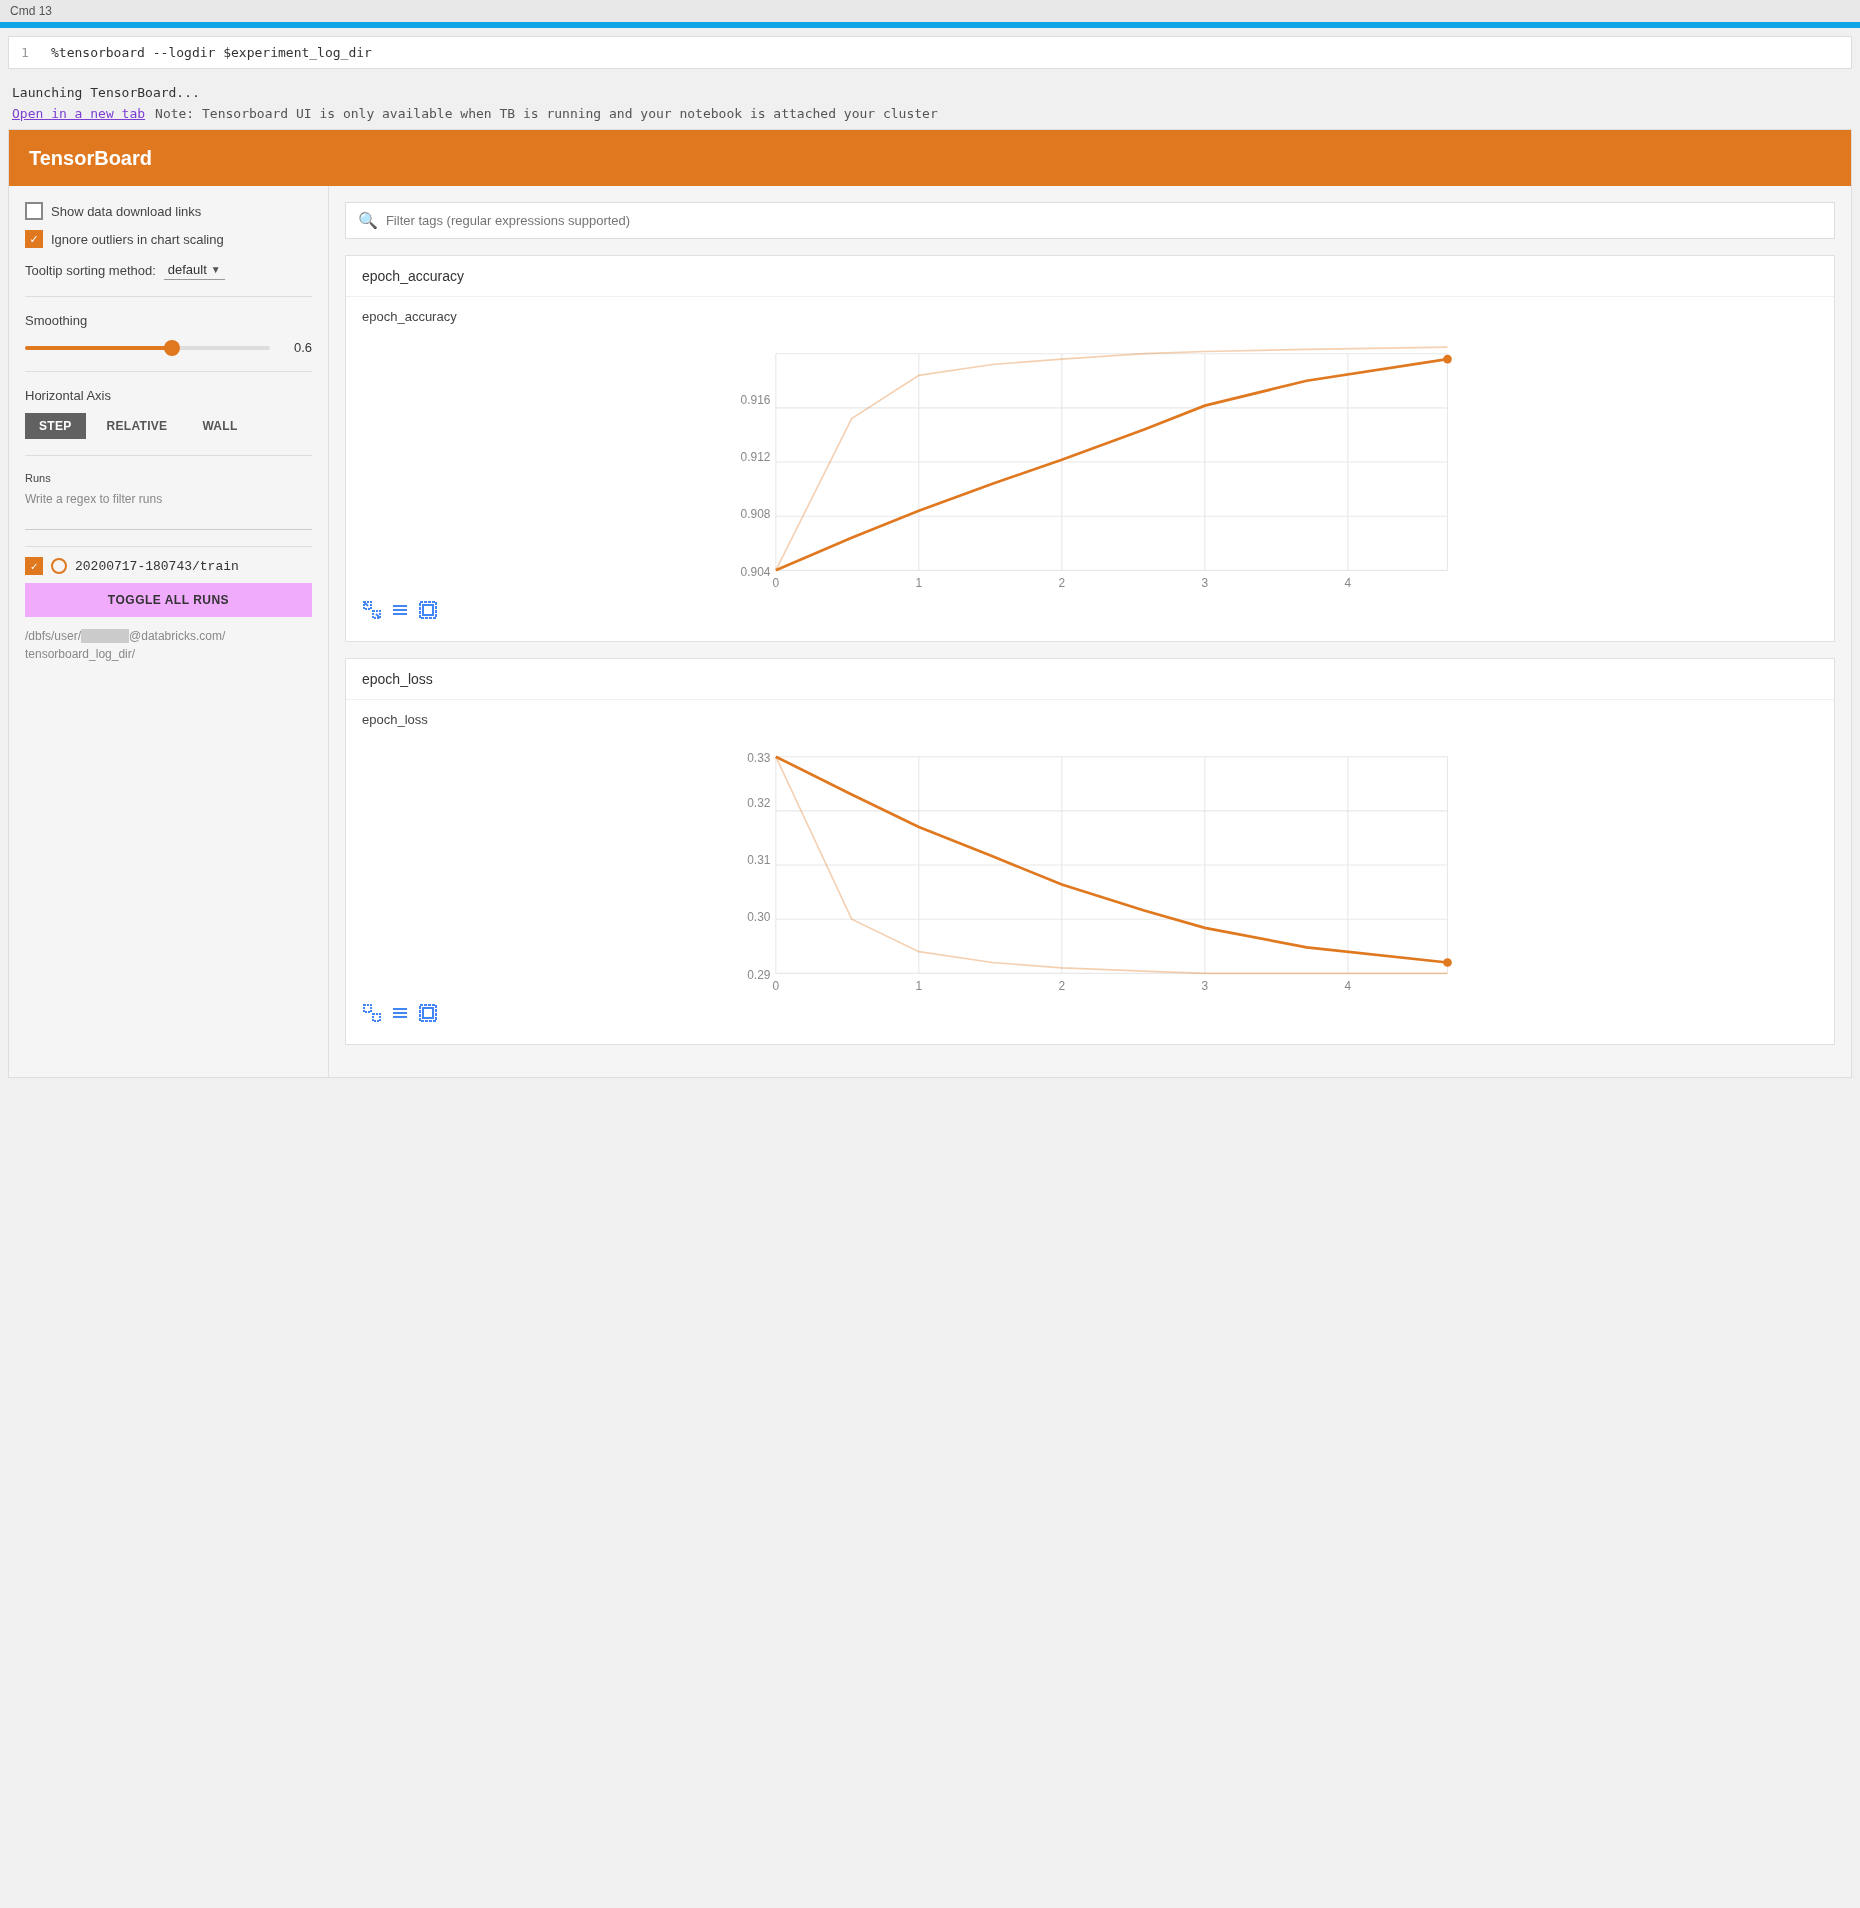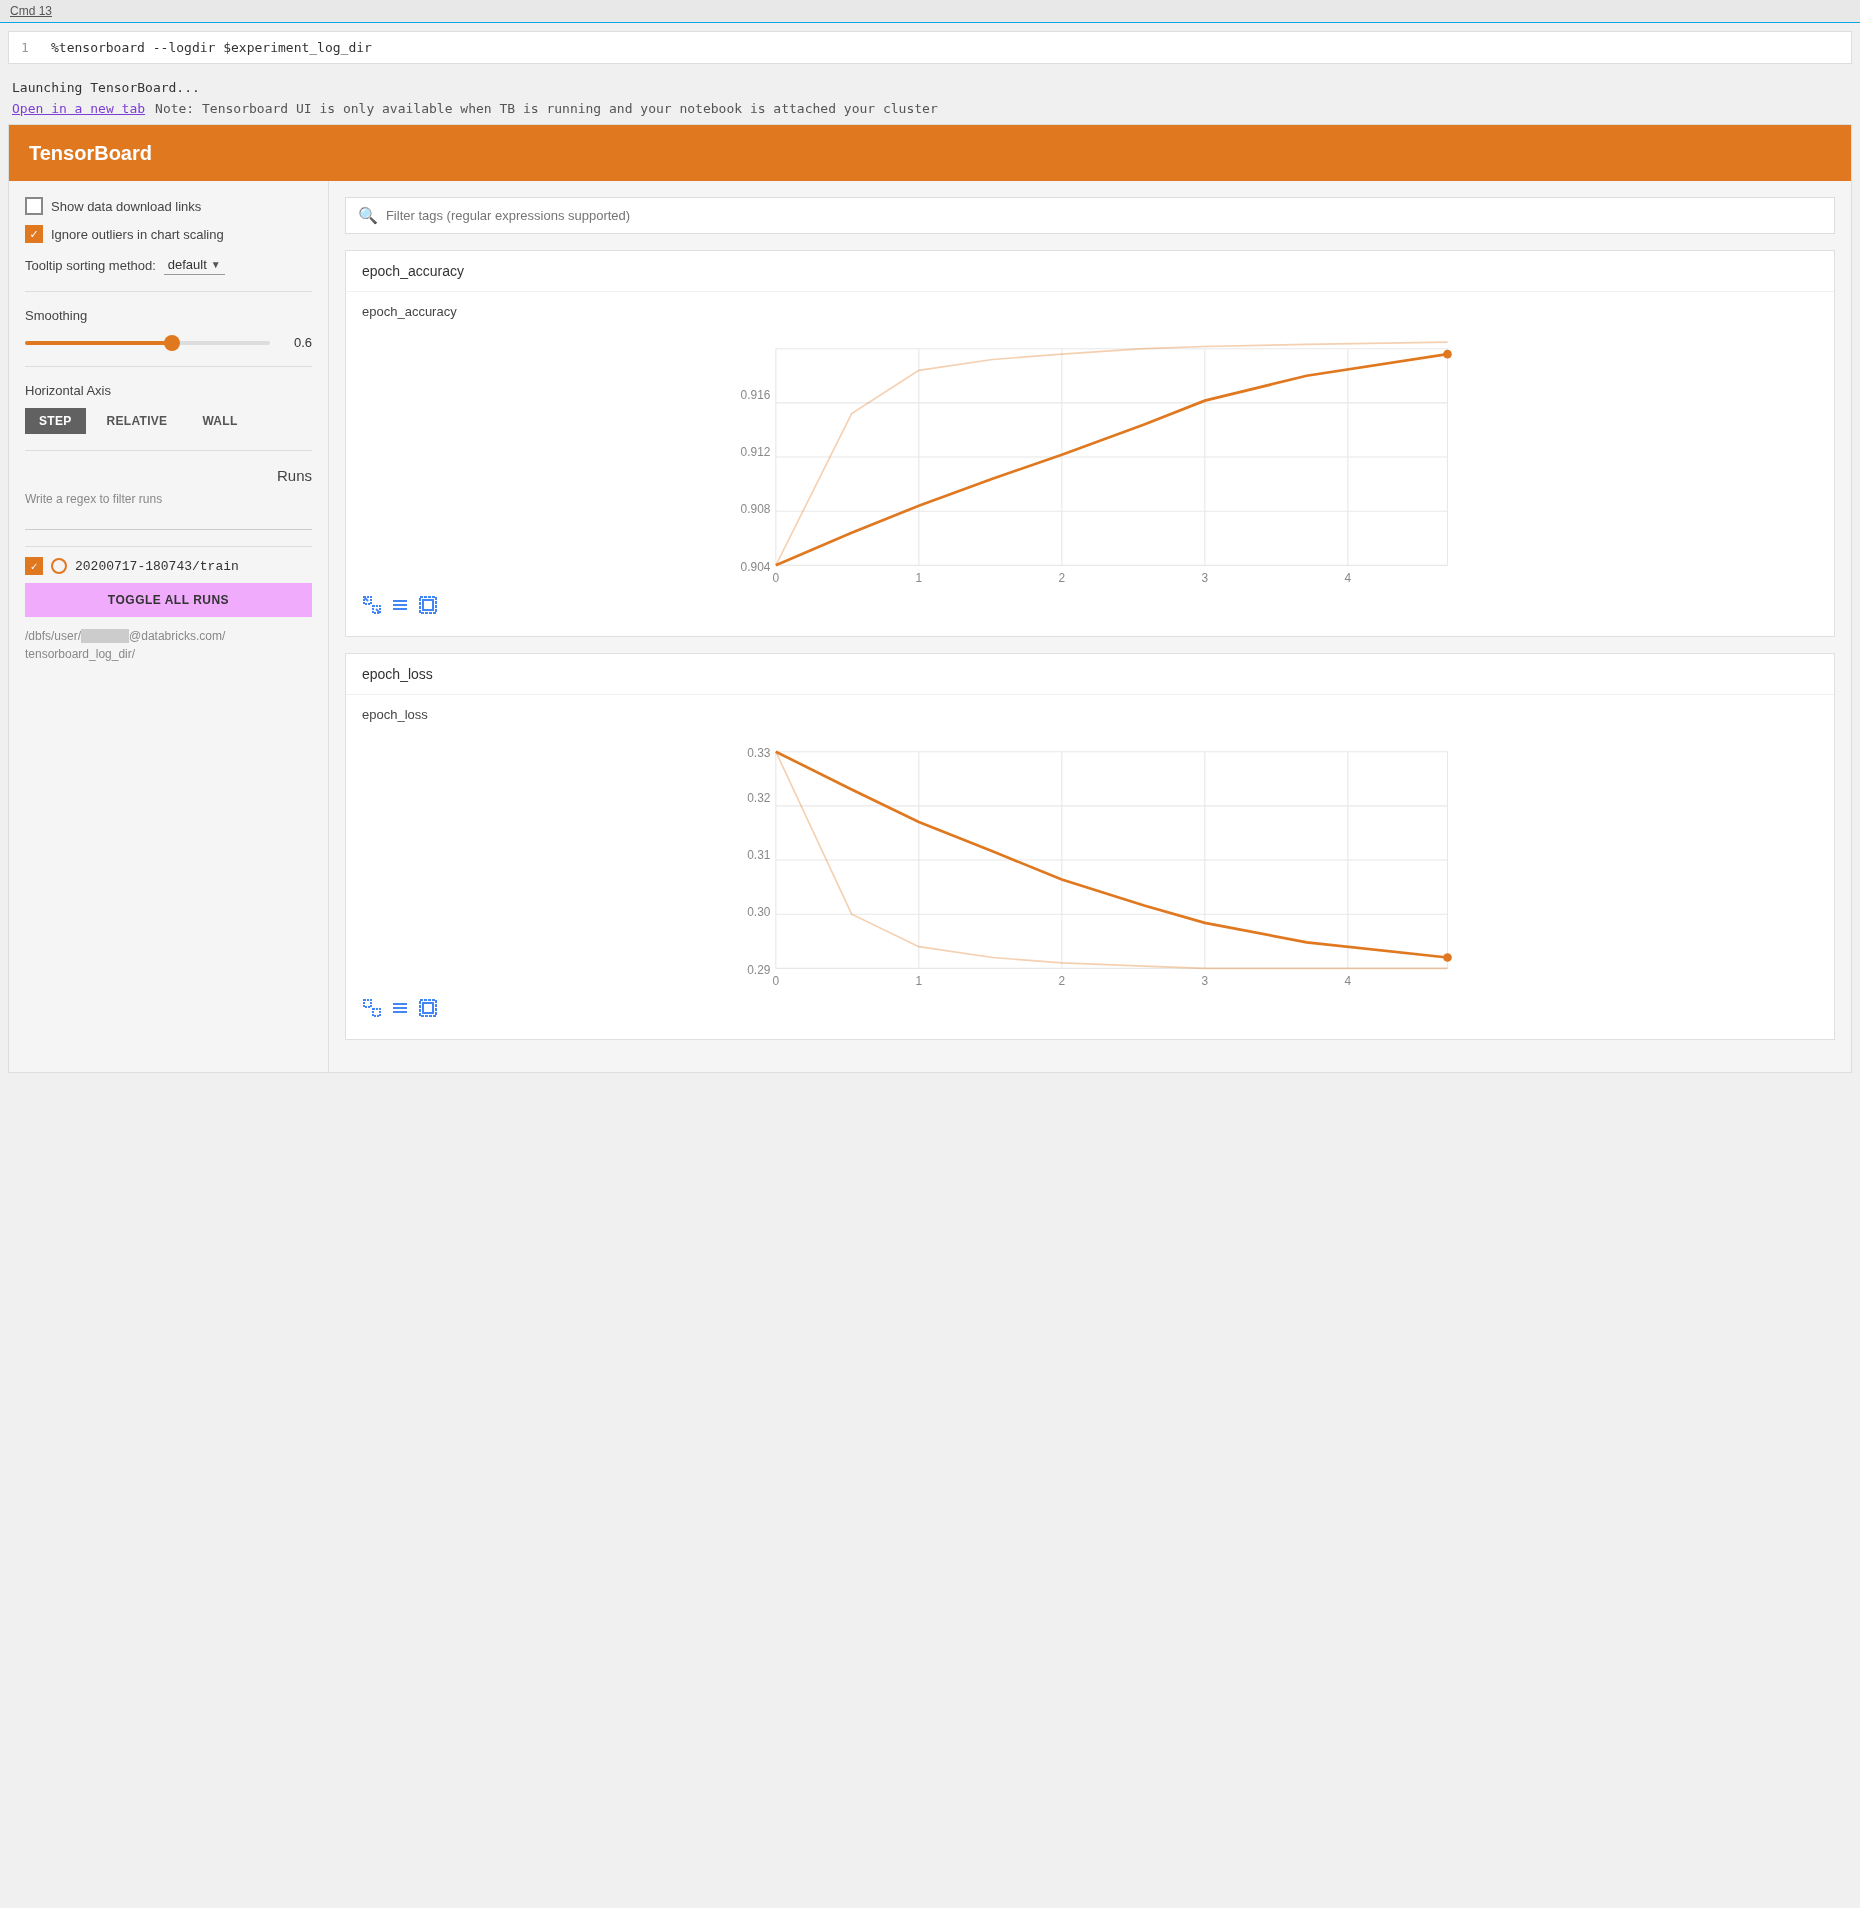--- a/index.html
+++ b/index.html
@@ -10,8 +10,7 @@
       padding: 4px 10px;
       font-size: 12px;
       color: #555;
-      border-bottom: 1px solid #0ea5e9;
-      text-decoration: underline;
+      border-bottom: 6px solid #0ea5e9;
     }
 
     .notebook-cell {

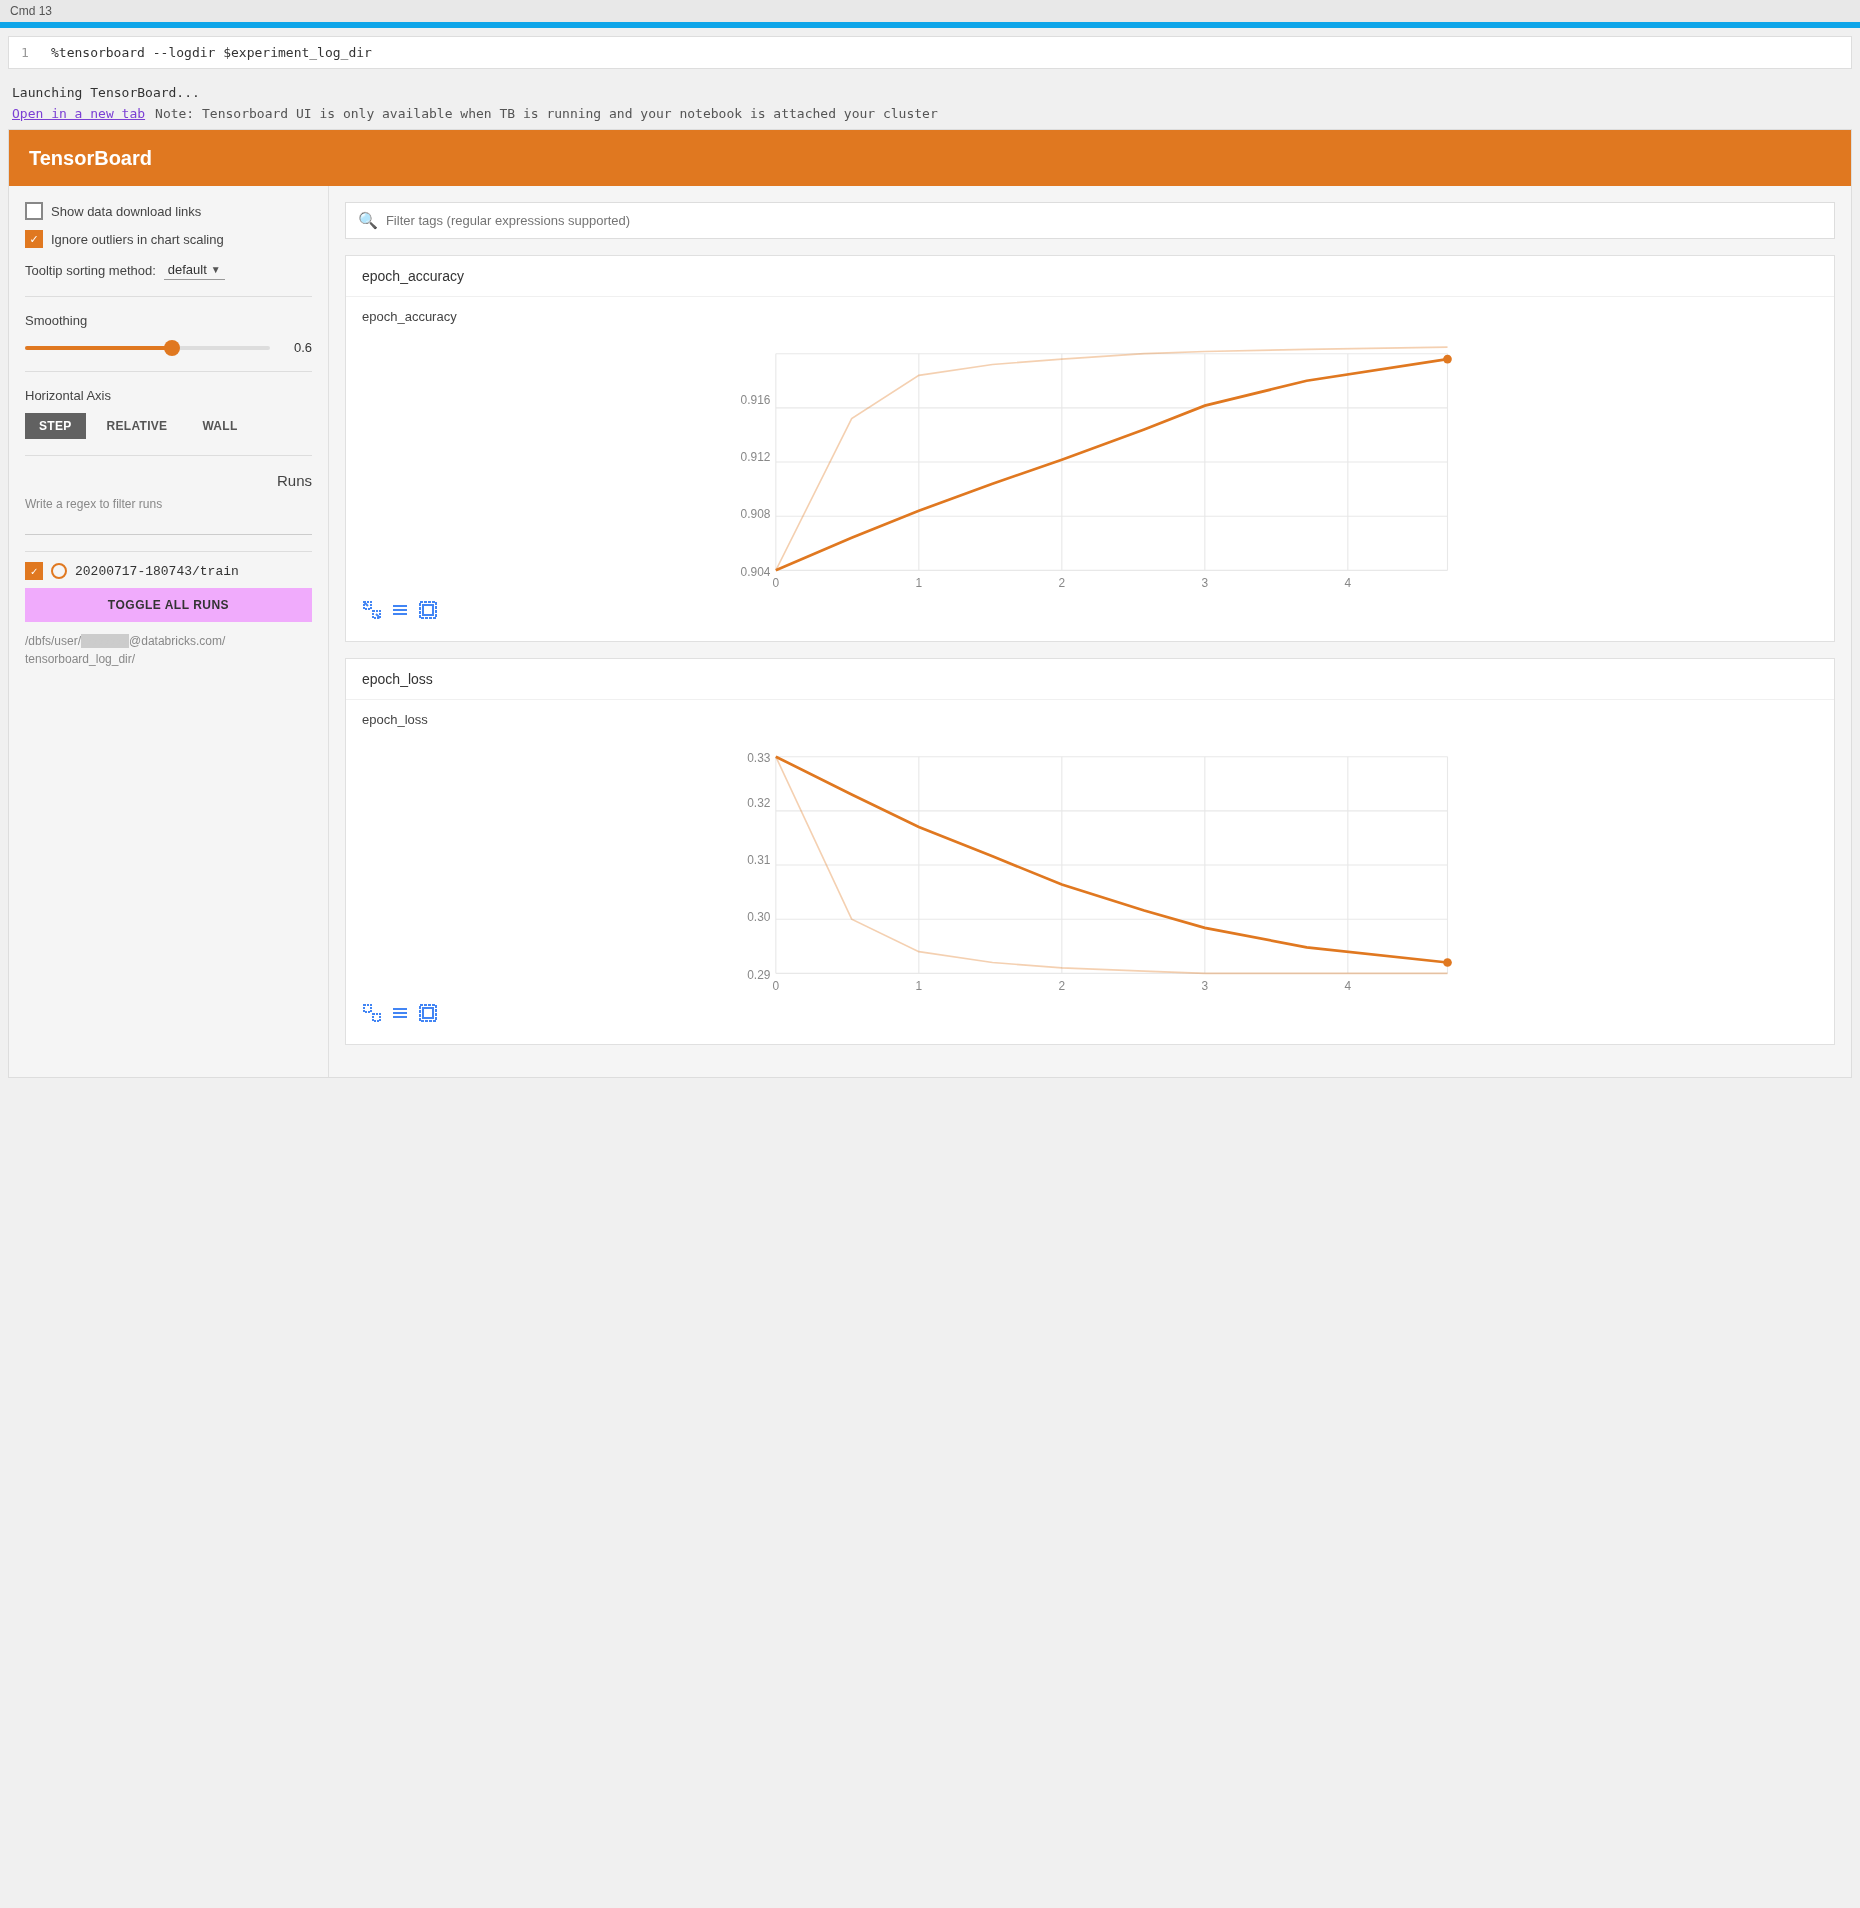--- a/index.html
+++ b/index.html
@@ -268,11 +268,10 @@
     }
 
     .runs-label {
-      font-size: 15px;
+      font-size: 11px;
       font-weight: normal;
       color: #444;
       margin-bottom: 8px;
-      text-align: right;
     }
 
     .runs-filter-label {

